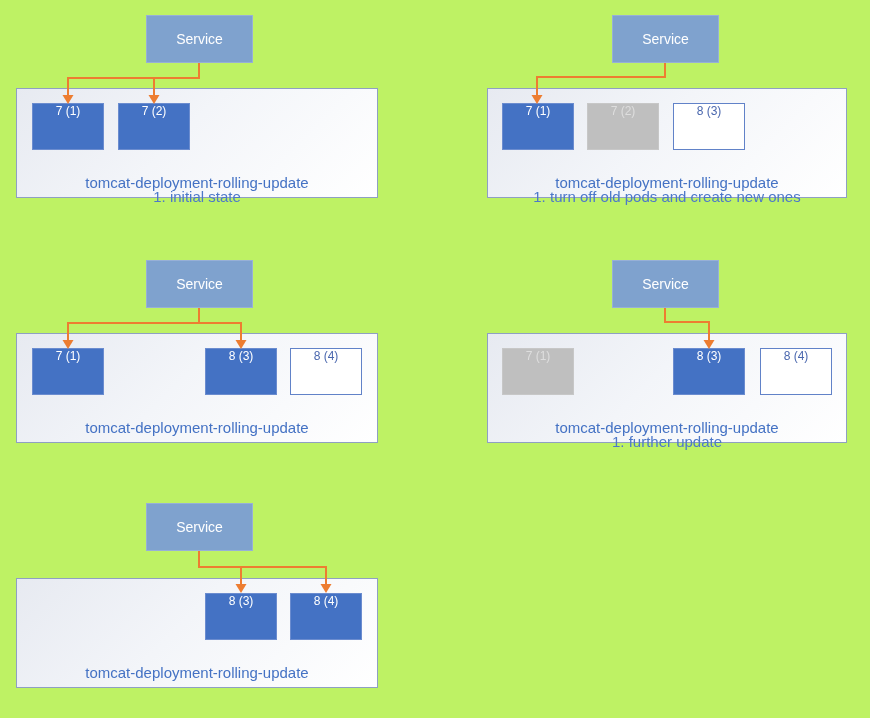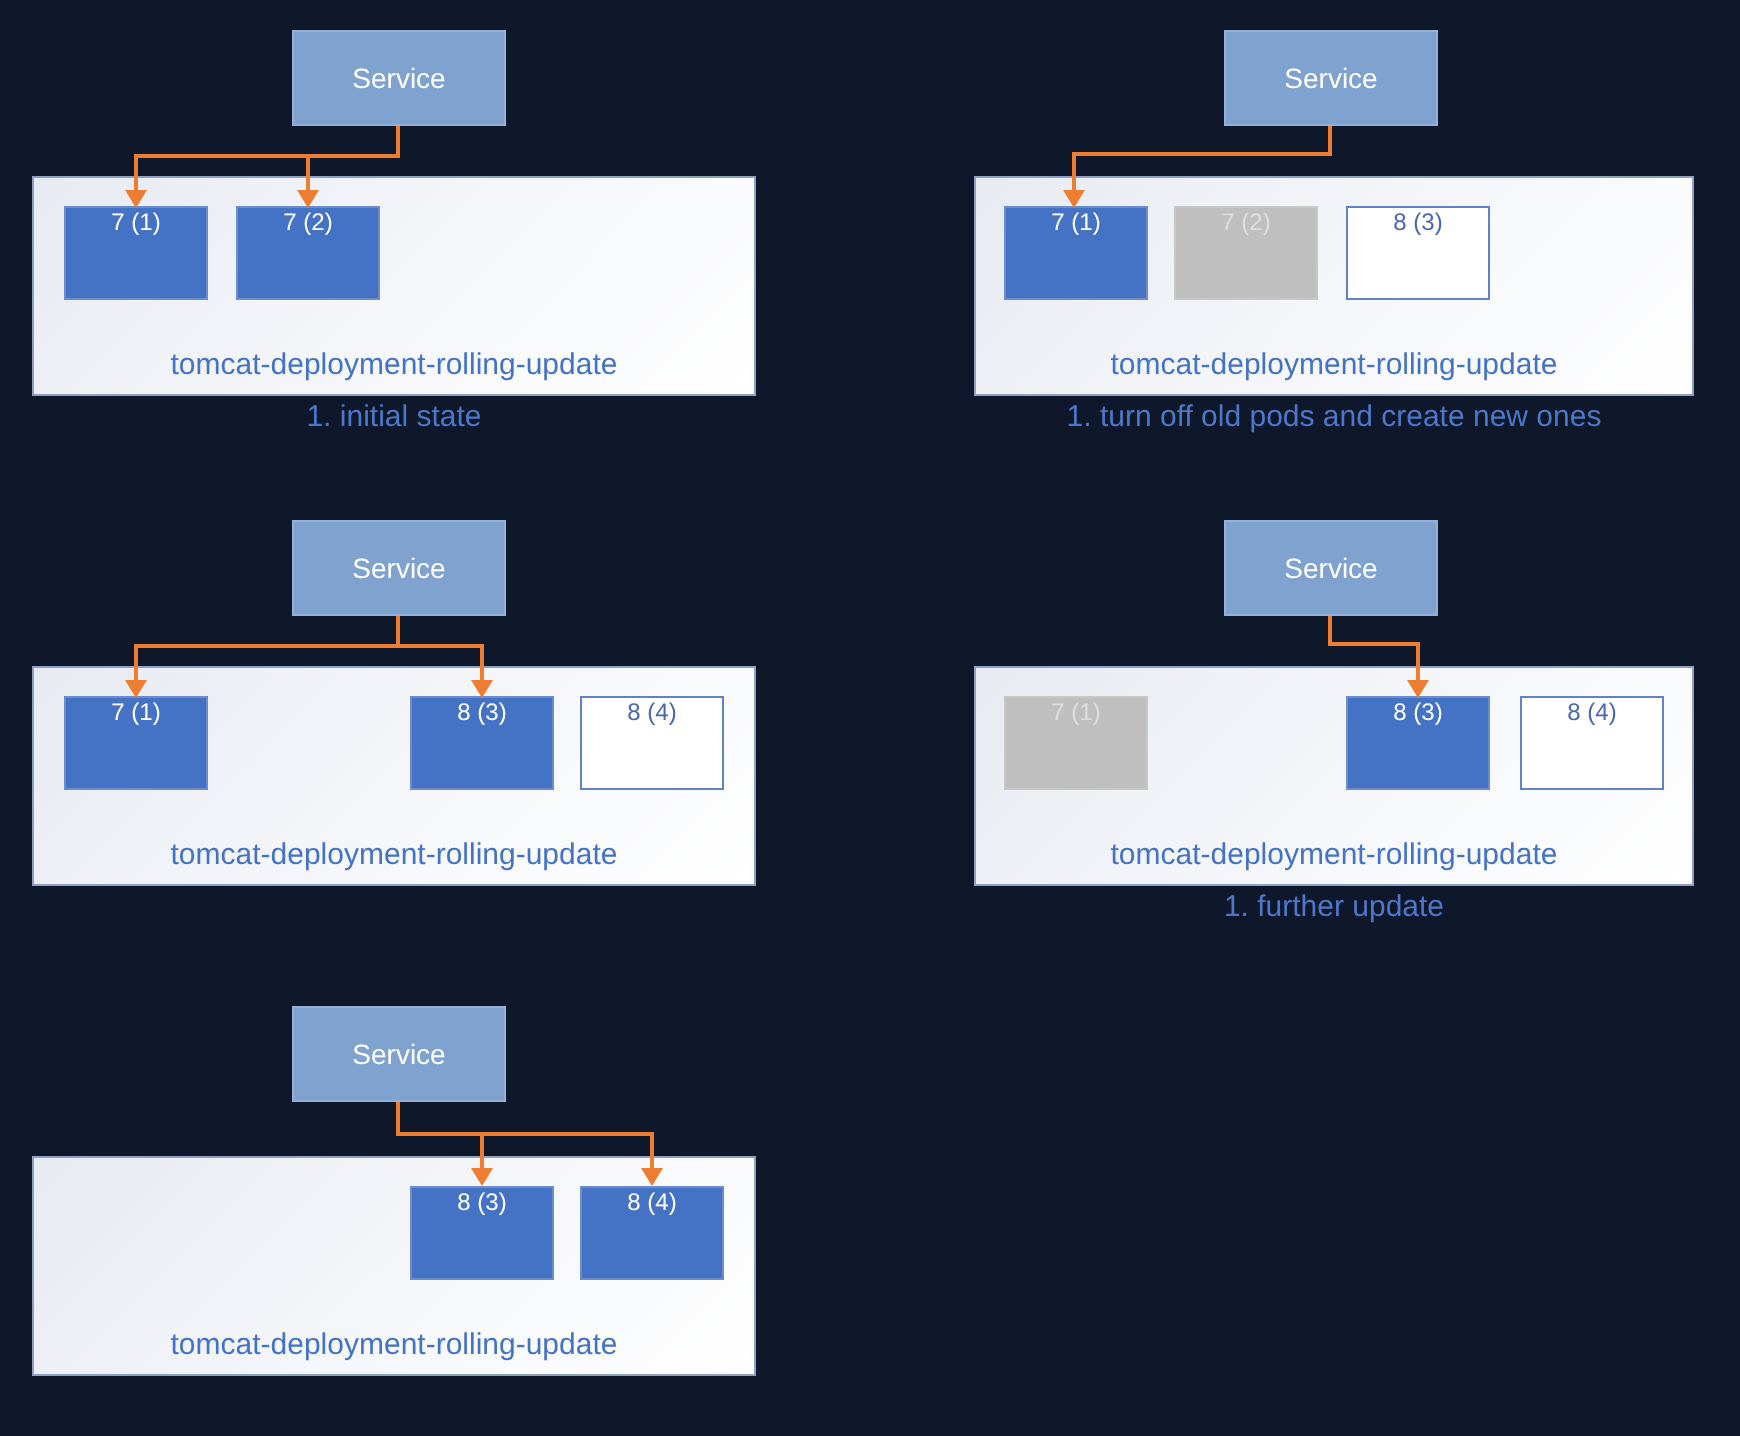--- a/index.html
+++ b/index.html
@@ -4,7 +4,7 @@
 <style>
   html,body{margin:0;padding:0;background:#ffffff;}
   .stage{
-    position:relative;width:870px;height:718px;background:#0f172a;overflow:hidden;
+    position:relative;width:870px;height:718px;background:#bef264;overflow:hidden;
     font-family:"Liberation Sans", sans-serif;
     text-decoration:underline;
   }

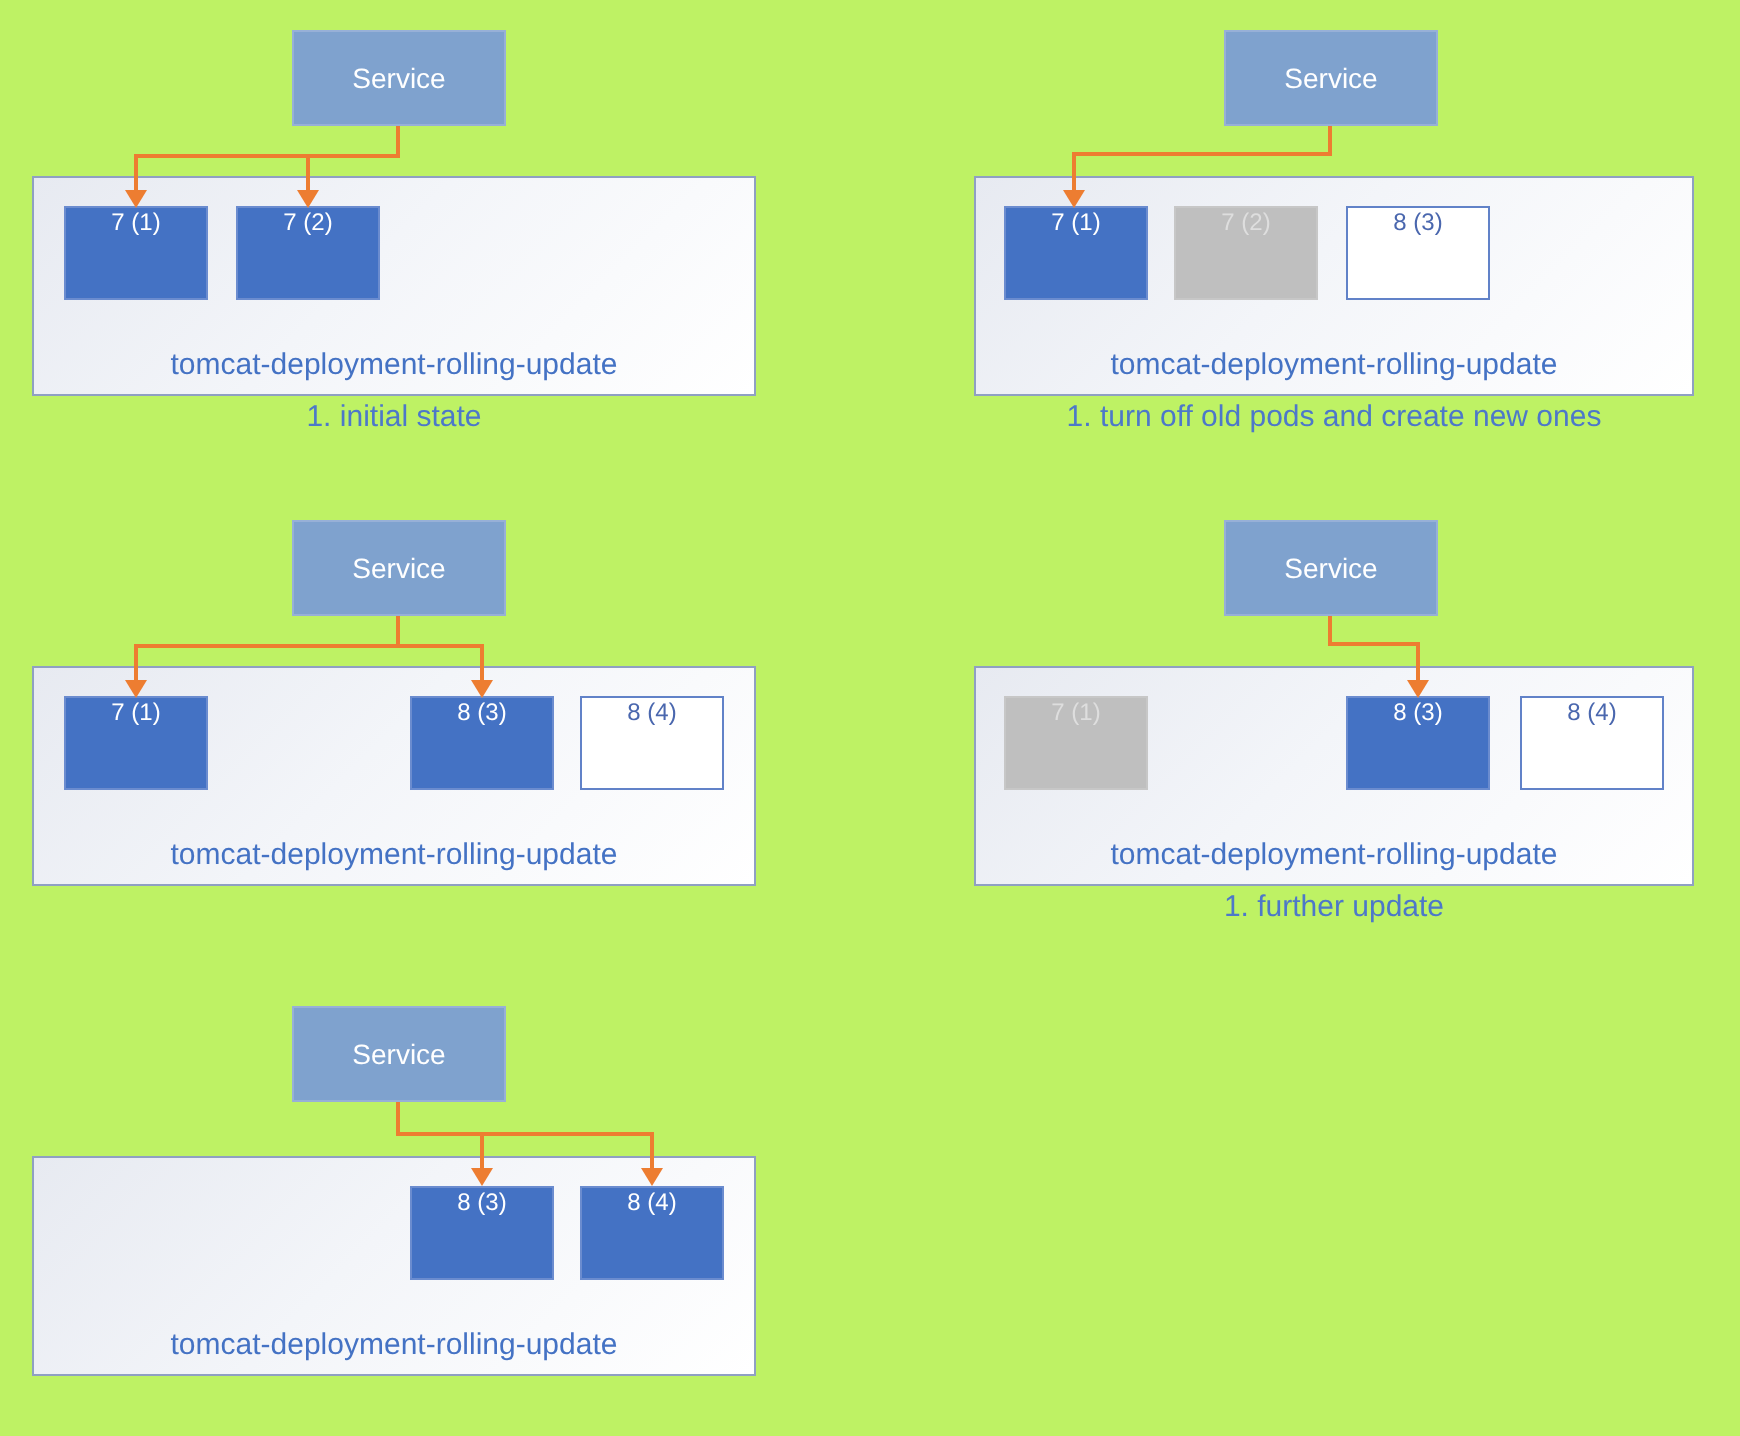--- a/index.html
+++ b/index.html
@@ -32,7 +32,7 @@
   .pod[data-state="terminated"]{background:#bfbfbf;border:1px solid #c7c7c7;color:#dedede;}
   .pod[data-state="new"]{background:#ffffff;border:1.5px solid #6182c8;color:#4a67ae;}
   .caption{
-    position:absolute;top:200px;text-align:center;
+    position:absolute;top:188px;text-align:center;
     color:#4d78c9;font-size:15px;
   }
   .arrows{position:absolute;left:0;top:0;pointer-events:none;}

